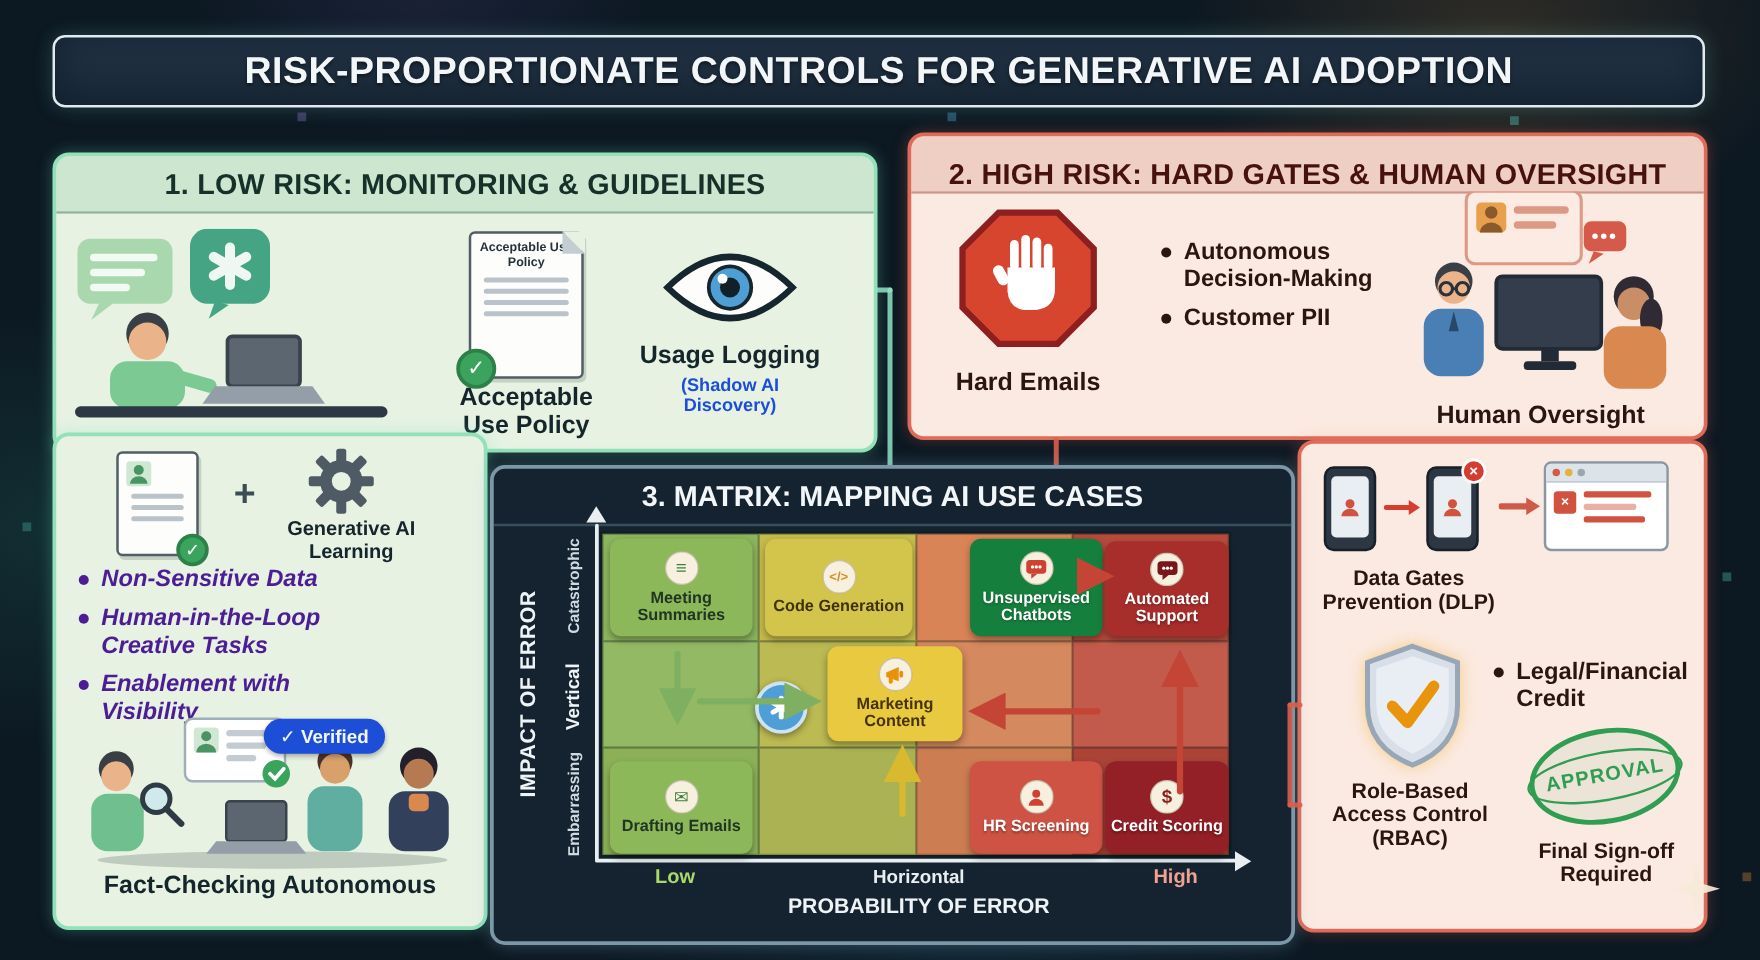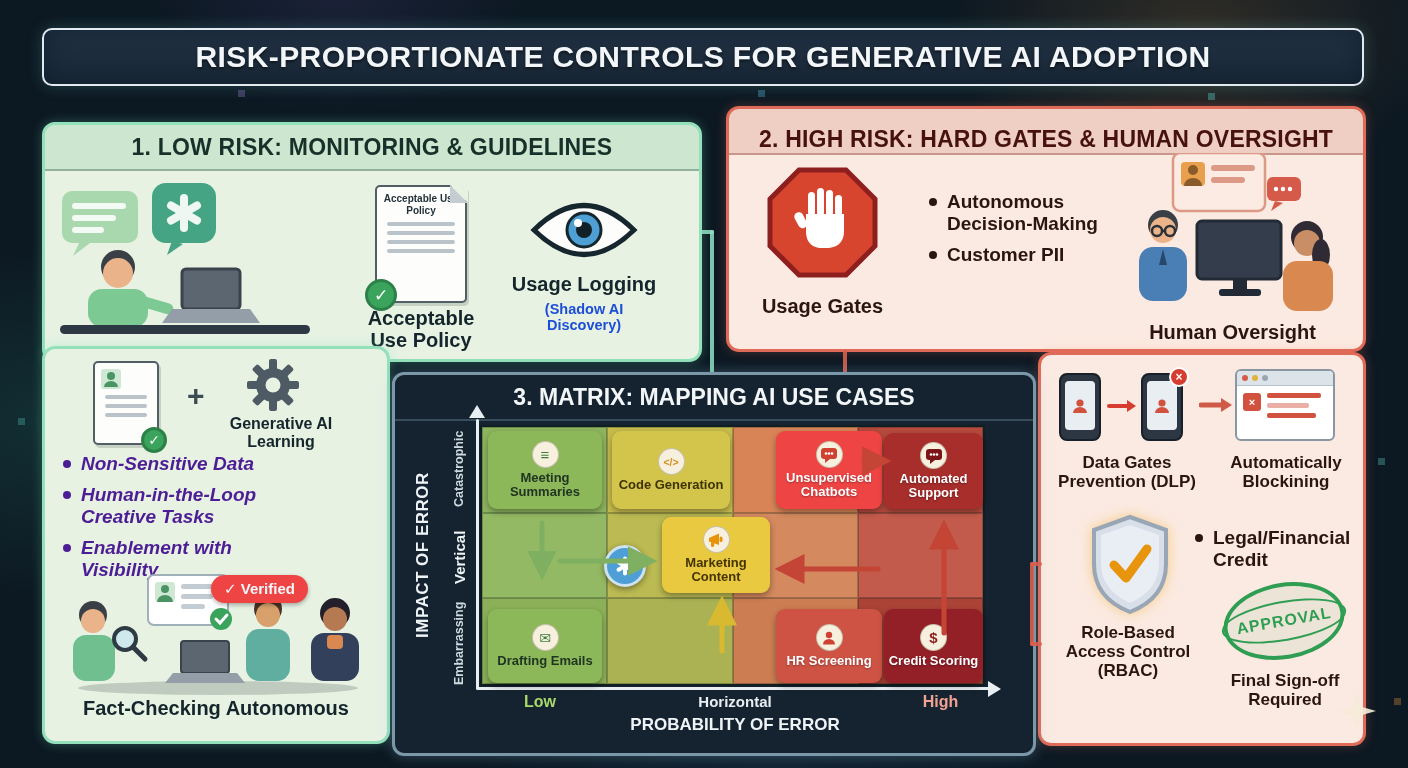--- a/index.html
+++ b/index.html
@@ -250,7 +250,7 @@
         <rect x="31" y="47" width="9" height="17" rx="4.5" transform="rotate(-28 35 55)"></rect>
       </g>
     </svg>
-    <div class="cap c-red s20" style="left:6px;top:186px;width:175px">Usage Gates</div>
+    <div class="cap c-red s20" style="left:6px;top:186px;width:175px">Hard Emails</div>
 
     <ul class="bullets bl-red" style="left:198px;top:82px;width:195px">
       <li><span>Autonomous Decision-Making</span></li>

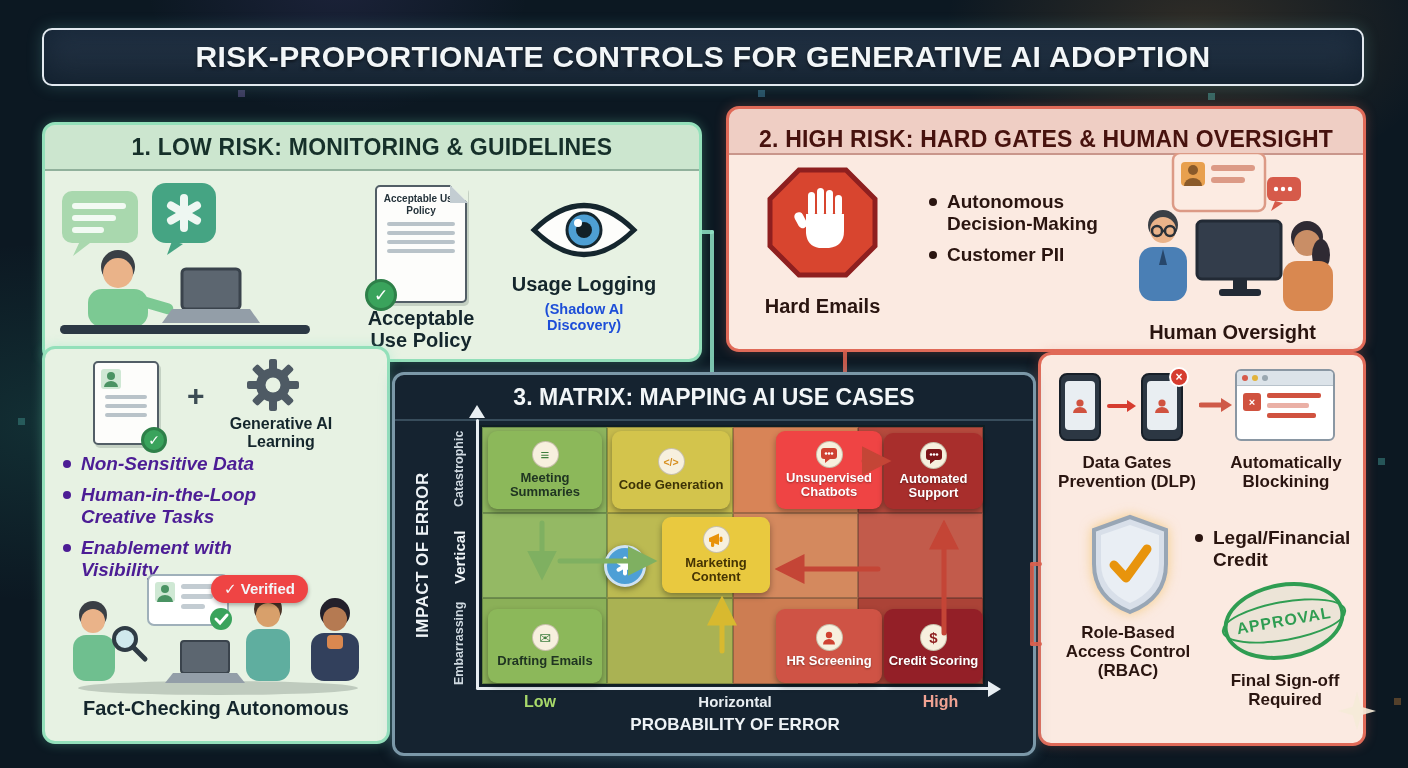--- a/index.html
+++ b/index.html
@@ -332,7 +332,6 @@
         </div>
       </div>
     </div>
-    <div class="cap c-red s17" style="left:182px;top:98px;width:126px">Automatically Blockining</div>
 
     <ul class="bullets bl-red" style="left:152px;top:172px;width:170px">
       <li><span>Legal/Financial Credit</span></li>

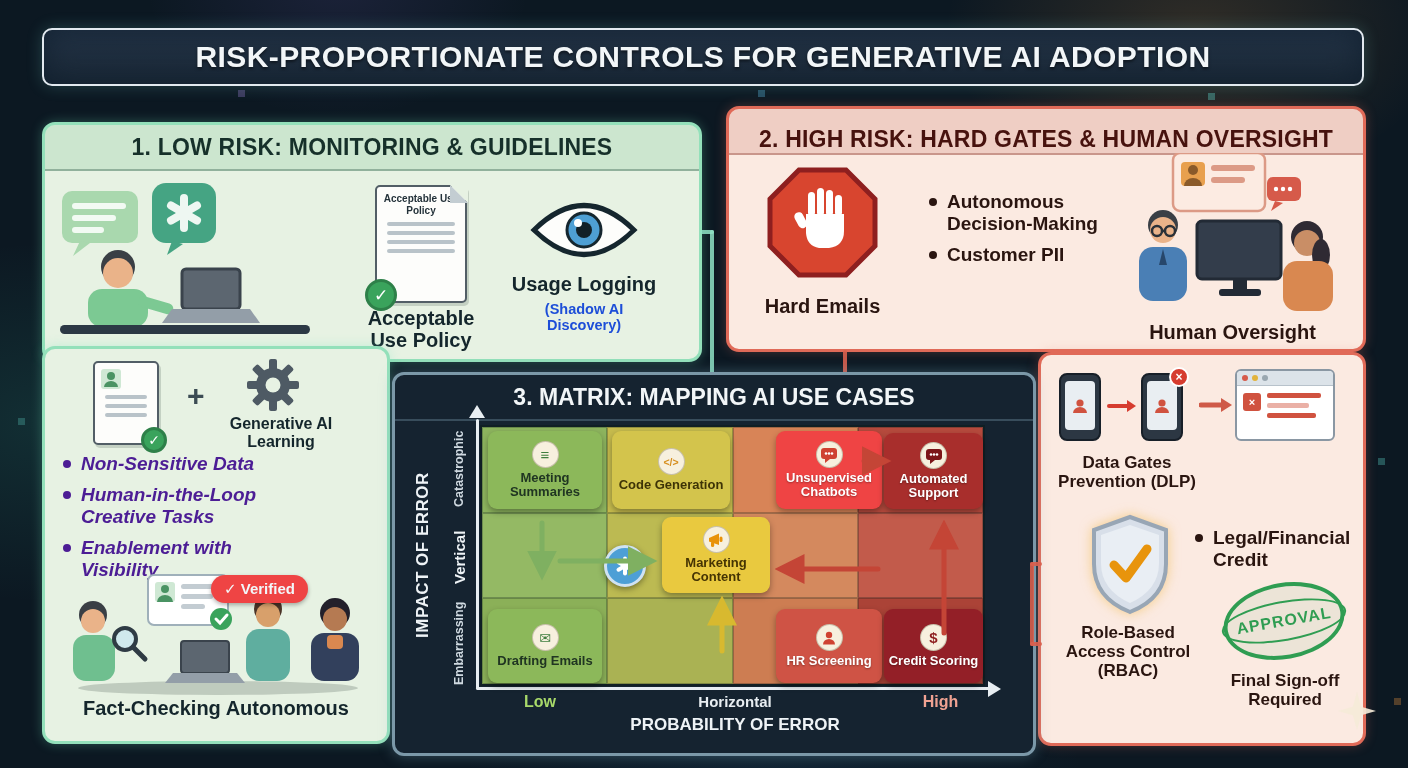--- a/index.html
+++ b/index.html
@@ -93,7 +93,7 @@
   .chip .ic { width:27px; height:27px; border-radius:50%; background:#f7f0de; border:1px solid rgba(60,50,20,.25); display:flex; align-items:center; justify-content:center; }
   .chip .lb { font-size:13px; font-weight:800; line-height:1.06; text-align:center; }
   .chip-green{background:#8cb85a;color:#203522} .chip-yellow{background:#d3c44c;color:#3d3306}
-  .chip-gold{background:#e9c93f;color:#453403} .chip-orange{background:#ef4444;color:#fff}
+  .chip-gold{background:#e9c93f;color:#453403} .chip-orange{background:#15803d;color:#fff}
   .chip-red{background:#cf5345;color:#fff} .chip-dred{background:#a82e2c;color:#fff} .chip-crit{background:#931f27;color:#fff}
   .chip-orange .lb,.chip-red .lb,.chip-dred .lb,.chip-crit .lb { text-shadow:0 1px 2px rgba(0,0,0,.35); }
   .openai { position:absolute; width:42px; height:42px; border-radius:50%; background:#4d9fd6; border:3px solid #cfe2f2;

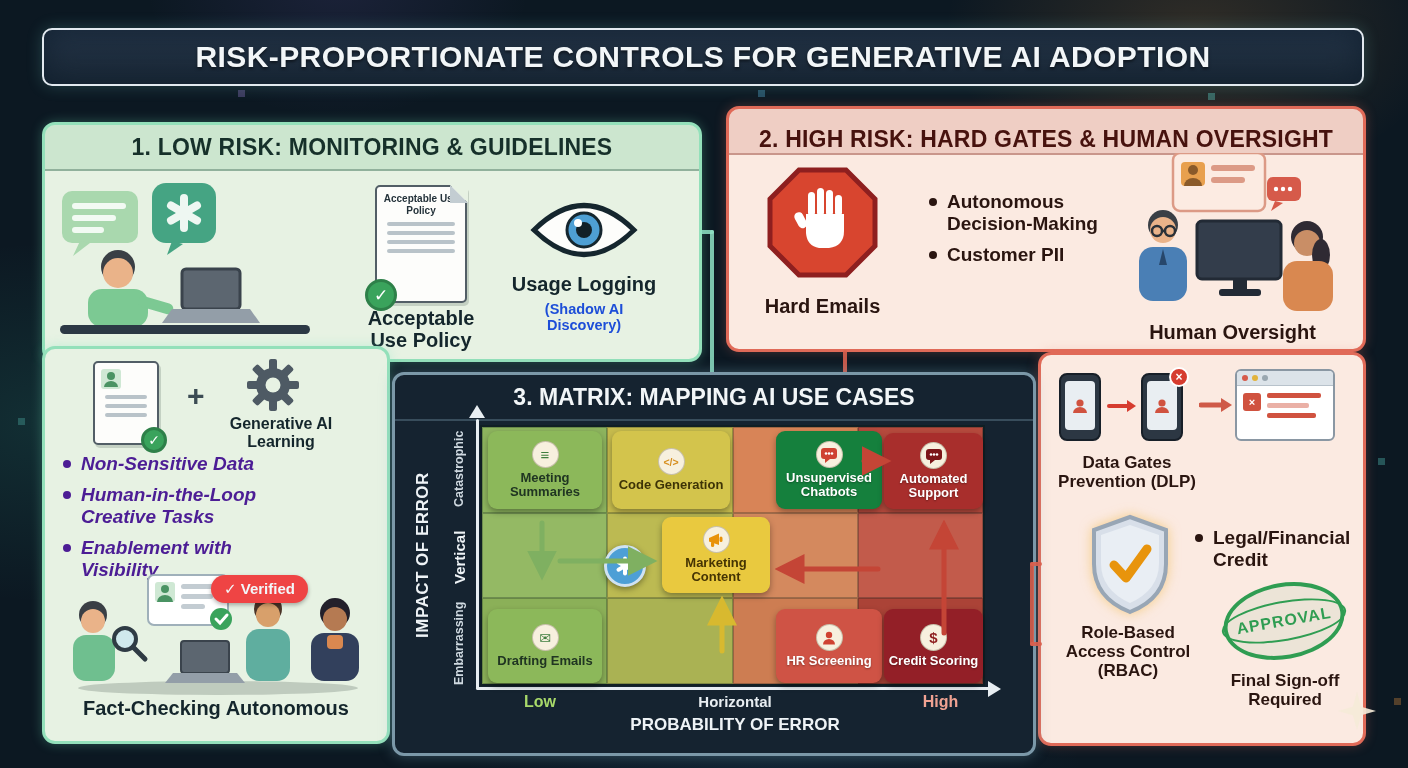--- a/index.html
+++ b/index.html
@@ -57,7 +57,7 @@
   .ckb { position:absolute; border-radius:50%; background:#3aa35c; border:3px solid #2e8049; color:#fff; display:flex; align-items:center; justify-content:center; font-weight:900; }
   .avatar-sq { position:absolute; background:#cfe8d4; border-radius:3px; }
   .plus { position:absolute; font-size:30px; font-weight:800; color:#3c4c54; }
-  .pill { position:absolute; background:#ef4444; color:#f2f7fa; font-weight:800; font-size:15px; padding:5px 13px; border-radius:17px; box-shadow:0 2px 4px rgba(0,0,0,.3); }
+  .pill { position:absolute; background:#1d4ed8; color:#f2f7fa; font-weight:800; font-size:15px; padding:5px 13px; border-radius:17px; box-shadow:0 2px 4px rgba(0,0,0,.3); }
 
   .phone { position:absolute; width:42px; height:68px; background:#2c3743; border-radius:8px; border:2px solid #171f28; }
   .phone .scr { position:absolute; inset:6px 4px 9px 4px; background:#e9eef2; border-radius:4px; display:flex; align-items:center; justify-content:center; }

